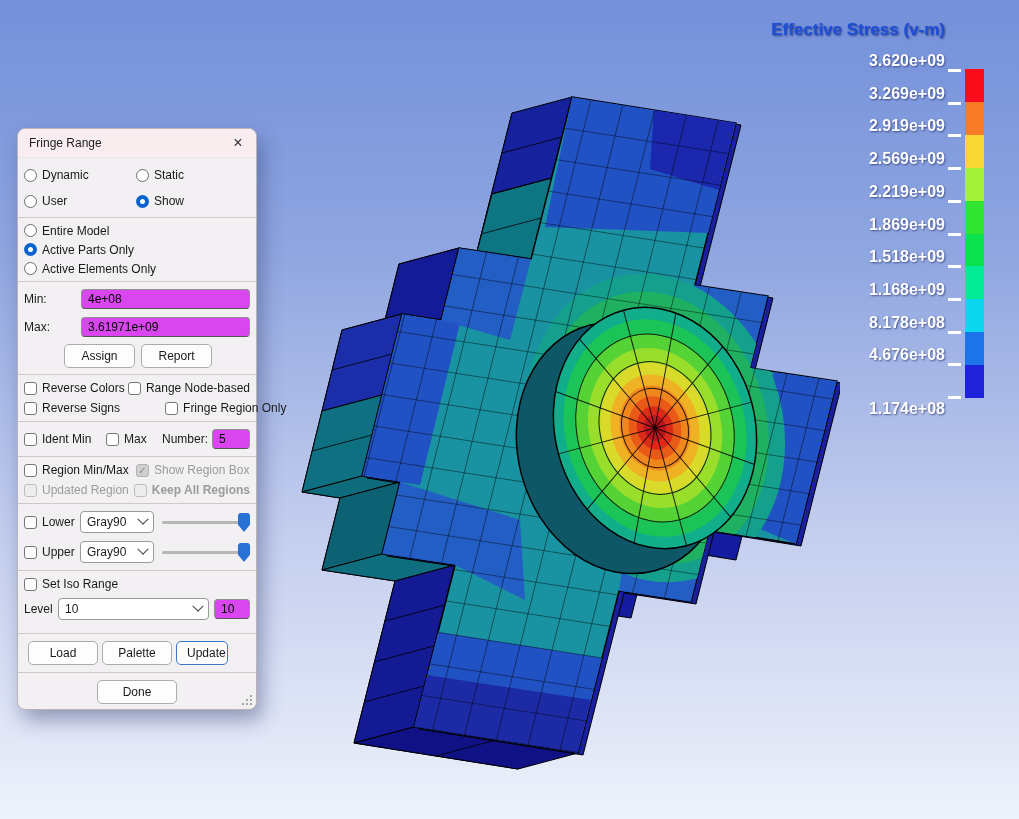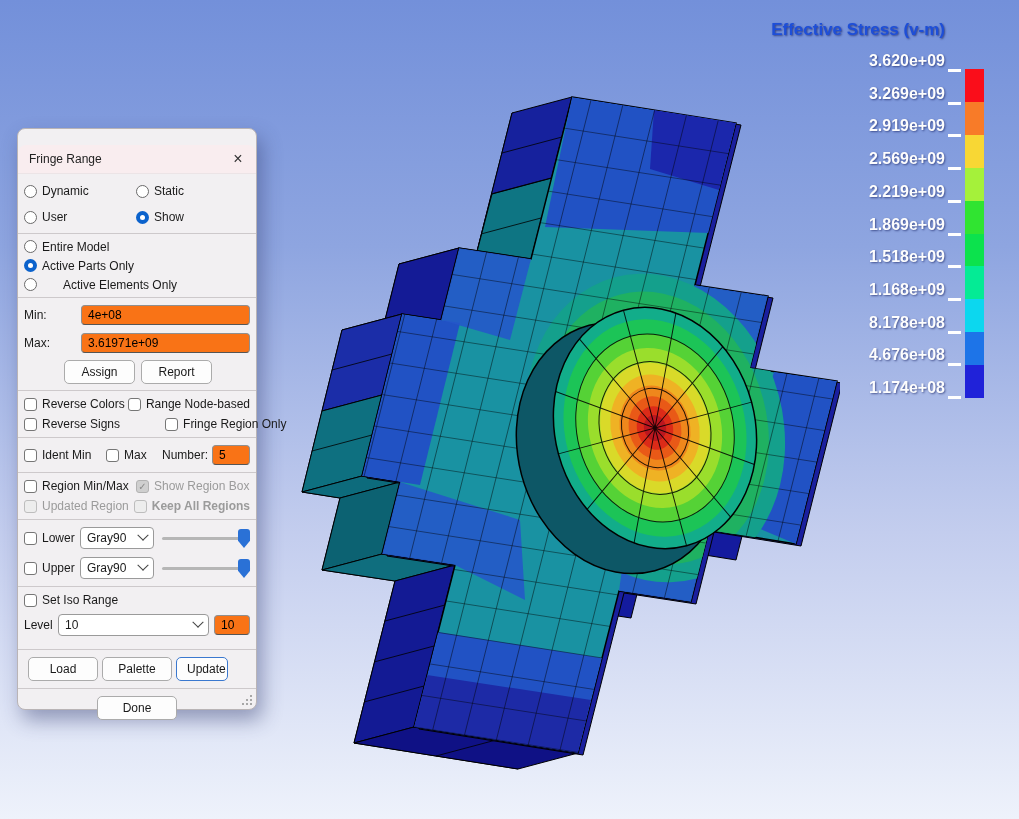--- a/index.html
+++ b/index.html
@@ -11,7 +11,7 @@
        border:1px solid #b9b4b6;border-radius:8px;box-shadow:5px 10px 20px rgba(50,60,110,.45);
        font-size:12px;color:#1a1a1a;}
   .titlebar{height:28px;background:#f9edef;border-radius:8px 8px 0 0;display:flex;align-items:center;
-       padding:0 8px 0 11px;border-bottom:1px solid #ece4e6;margin-top:16px;}
+       padding:0 8px 0 11px;border-bottom:1px solid #ece4e6;}
   .titlebar .t{flex:1;font-size:12px;color:#222;}
   .closex{width:20px;height:20px;display:flex;align-items:center;justify-content:center;
        font-size:16px;color:#333;cursor:default;}

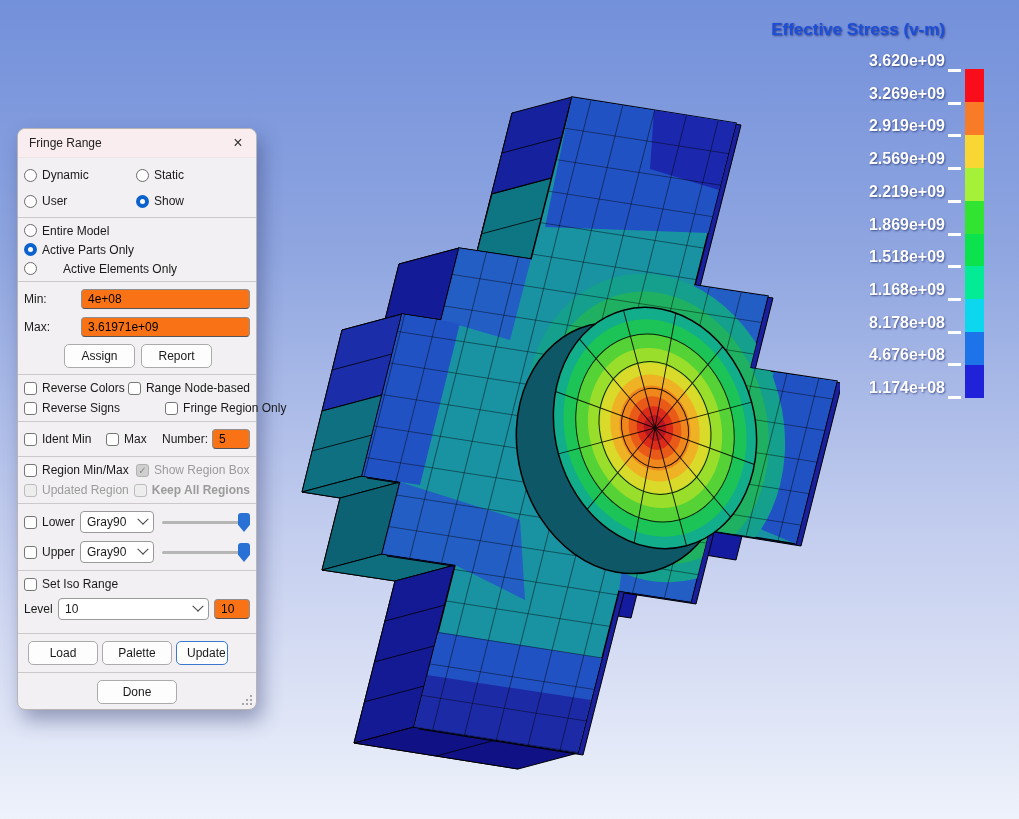--- a/index.html
+++ b/index.html
@@ -213,7 +213,7 @@
       <span class="radio on"></span>
       <span class="lbl">Active Parts Only</span>
       </div>
-    <div class="row" style="height:19px;gap:21px;">
+    <div class="row" style="height:19px;">
       <span class="radio"></span>
       <span class="lbl">Active Elements Only</span>
       </div>

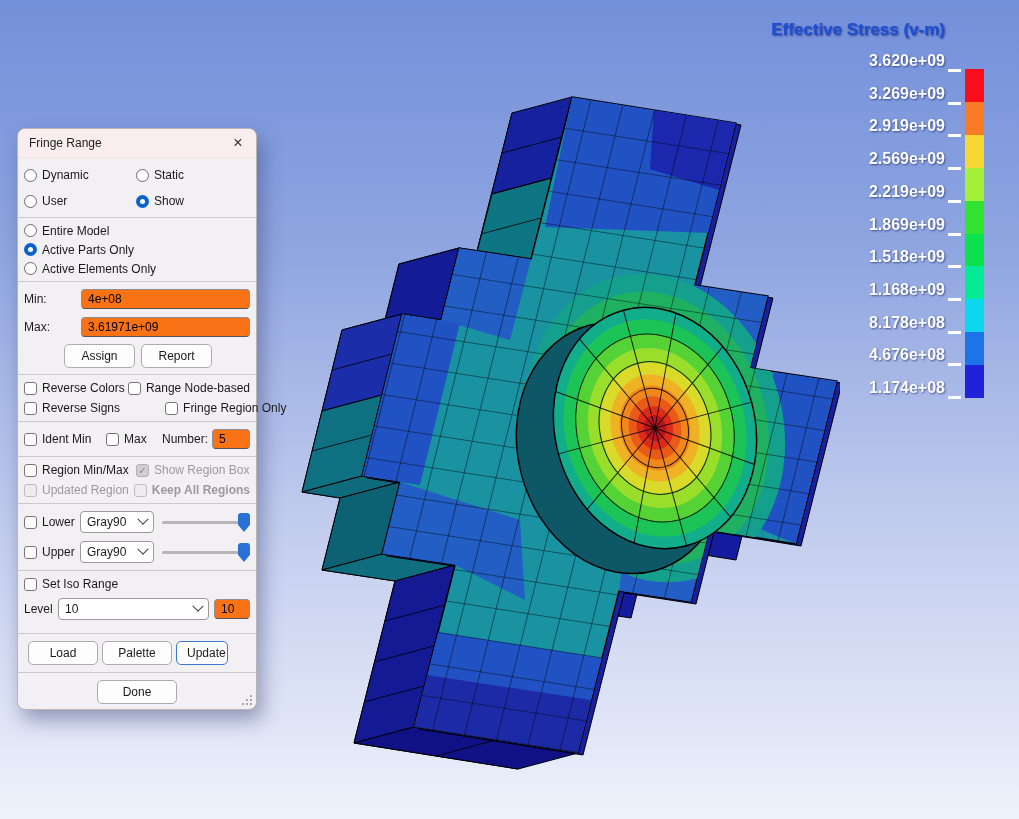--- a/index.html
+++ b/index.html
@@ -28,7 +28,7 @@
   .cb.dis.on{background:#cfcfcf;border-color:#b2b2b2;color:#8a8a8a;}
   .lbl{white-space:nowrap;}
   .dis-t{color:#9b9b9b;}
-  .txt{height:20px;border:1px solid #8f8f8f;border-bottom-color:#555;border-radius:4px;background:#f97316;
+  .txt{height:20px;border:1px solid #8f8f8f;border-bottom-color:#555;border-radius:4px;background:#d946ef;
        font:12px "Liberation Sans",sans-serif;padding:0 6px;box-sizing:border-box;}
   .btn{height:24px;background:#fdfdfd;border:1px solid #ababab;border-radius:5px;
        font:12px "Liberation Sans",sans-serif;color:#1a1a1a;padding:0 10px;}

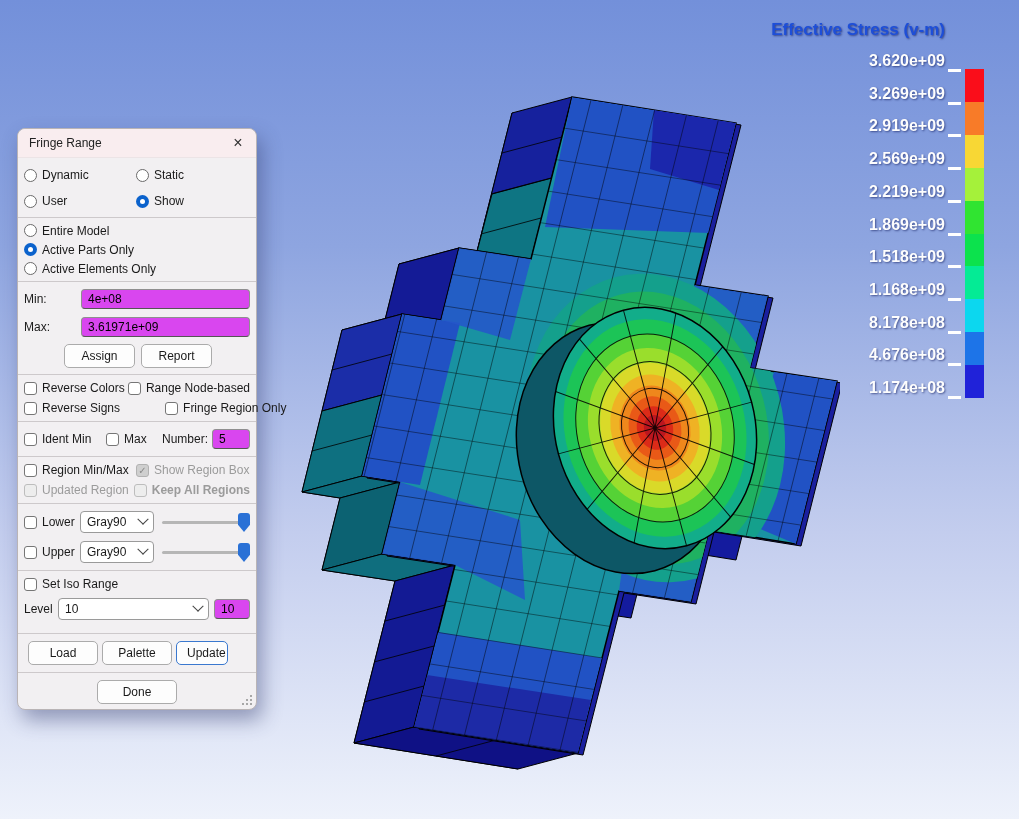--- a/index.html
+++ b/index.html
@@ -162,7 +162,7 @@
     <div class="lg-tick" style="top: 330.6px;"></div>
     <div class="lg-row" style="top: 344.3px;">4.676e+08</div>
     <div class="lg-tick" style="top: 363.3px;"></div>
-    <div class="lg-row" style="top: 377px; text-align: right;">1.174e+08</div>
+    <div class="lg-row" style="top: 398px; text-align: right;">1.174e+08</div>
     <div class="lg-tick" style="top: 396px;"></div>
   </div>
 <div id="legend-bar">

